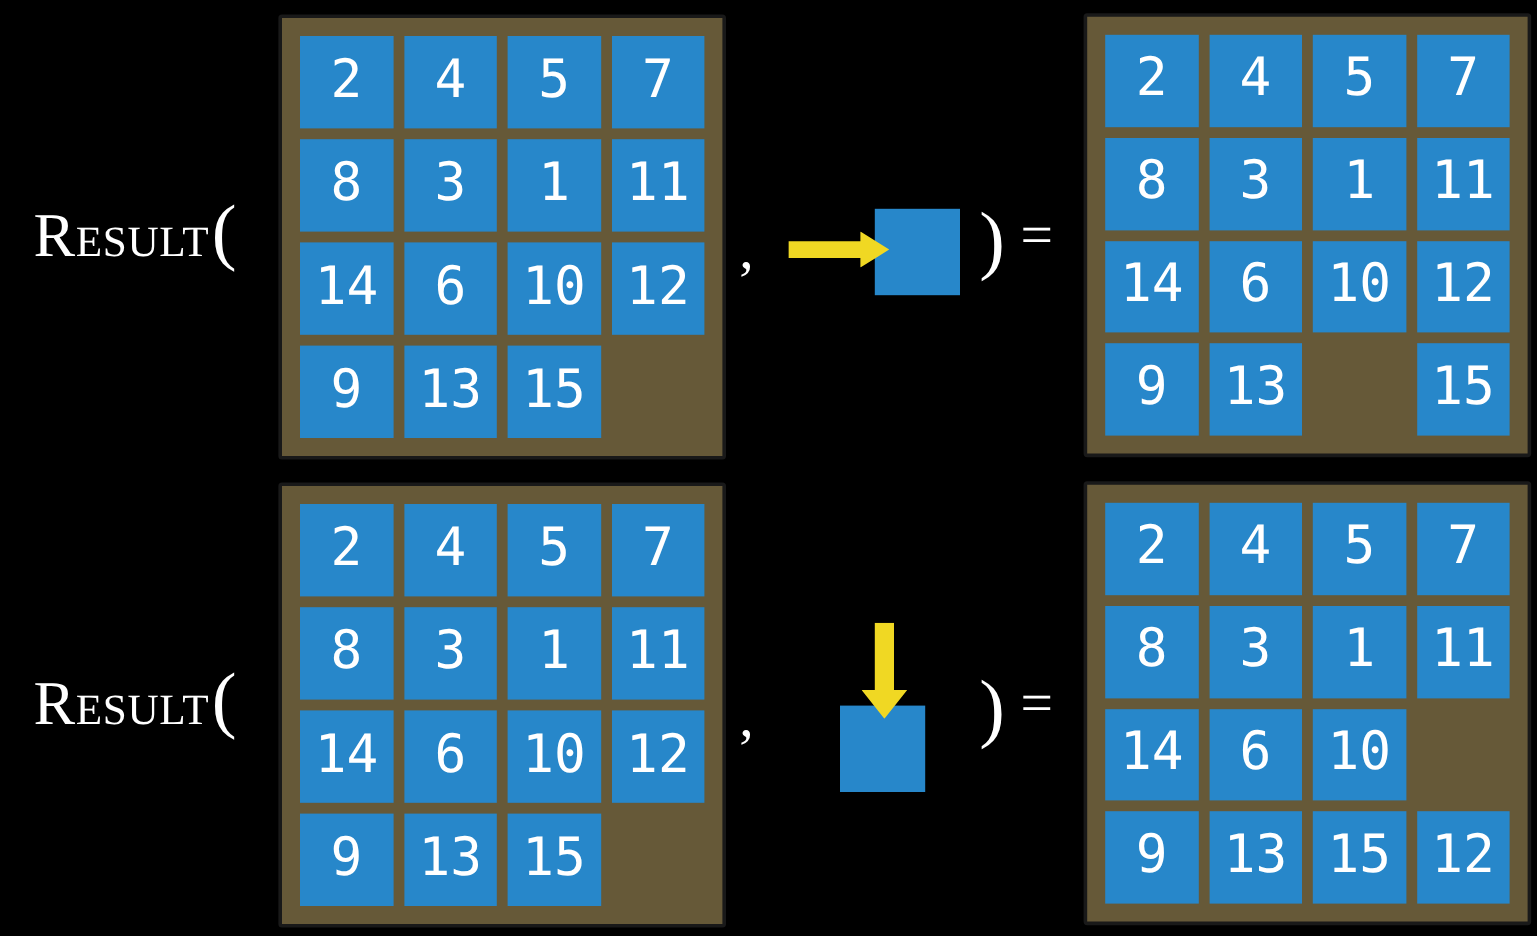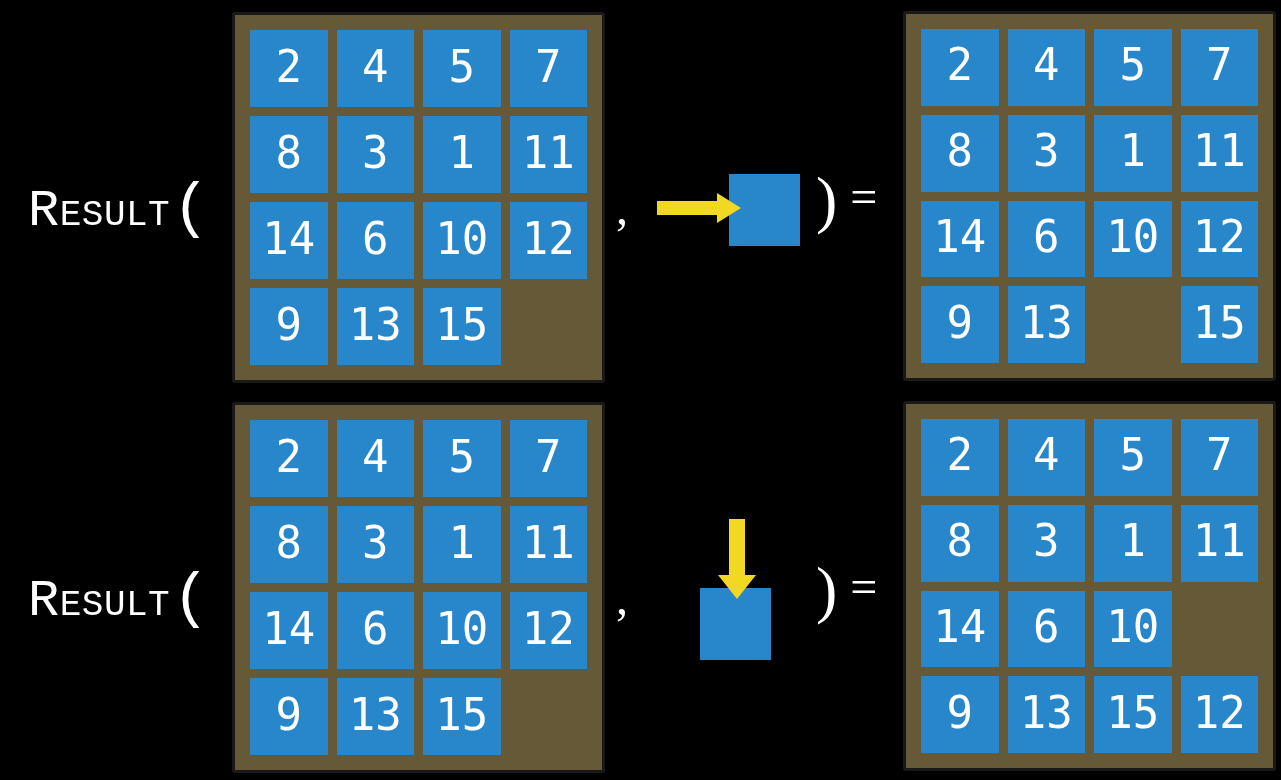--- a/index.html
+++ b/index.html
@@ -20,7 +20,7 @@
 
   
   .func{left:28px;top:164px;line-height:58px;color:var(--txt);
-        font-family:Liberation Mono, monospace;white-space:nowrap;margin-top:16px;}
+        font-family:Liberation Serif, serif;white-space:nowrap;}
   .fname{font-size:52px;font-variant:small-caps;letter-spacing:0.5px;}
   .paren-open{font-size:62px;margin-left:2px;}
 

